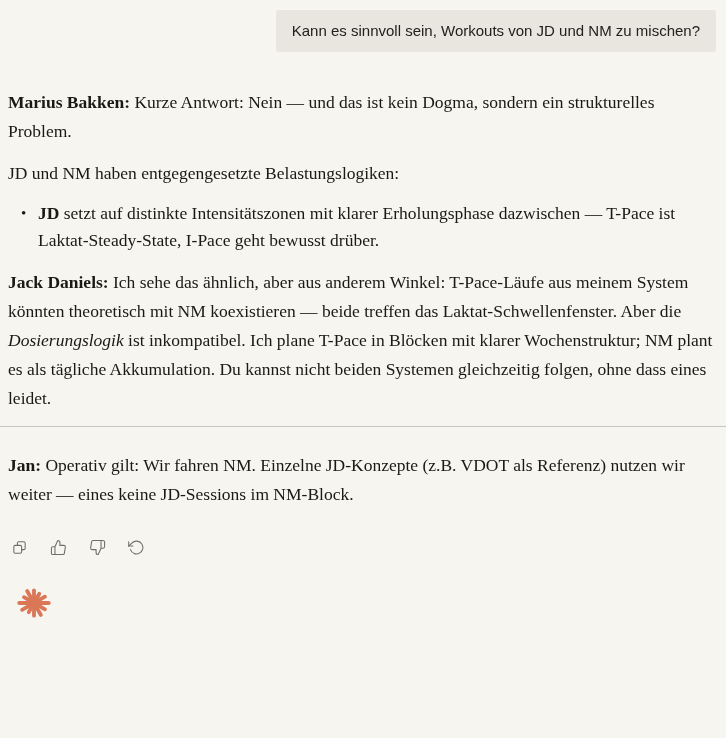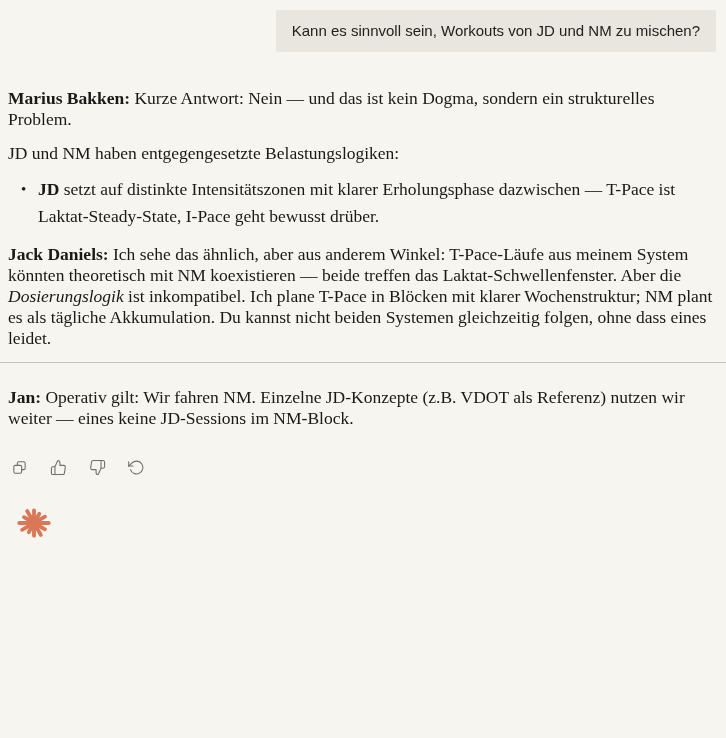--- a/index.html
+++ b/index.html
@@ -27,7 +27,7 @@
     padding:36px 10px 0 8px;
   }
   .para{
-    font-size:17.5px;line-height:21px;
+    font-size:17.5px;line-height:29px;
     color:#1a1915;
     margin:0 0 13px 0;
   }

